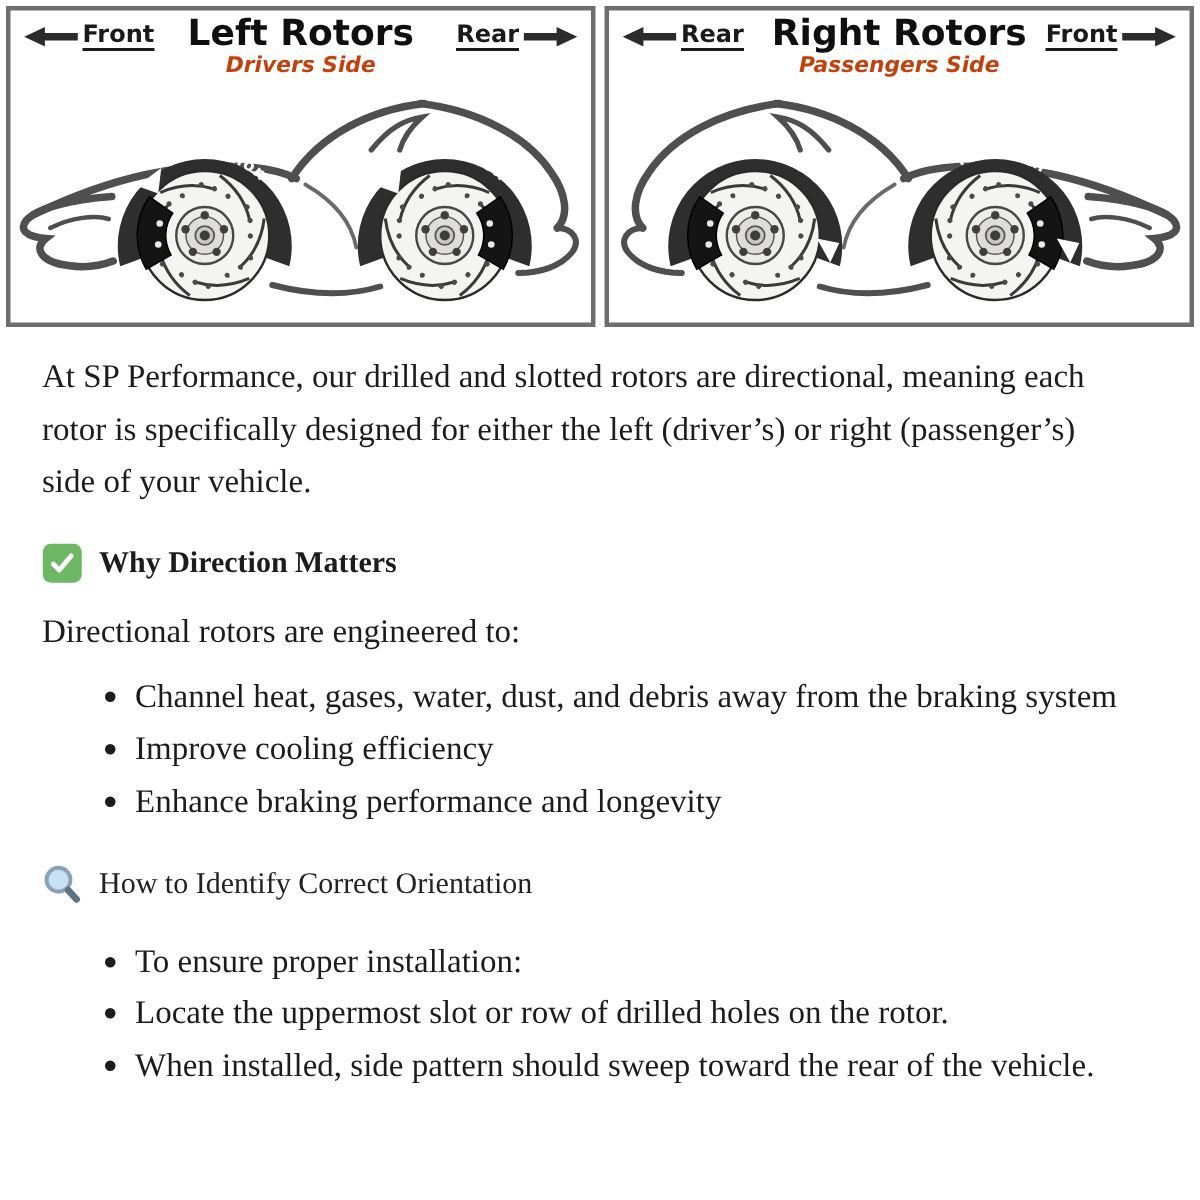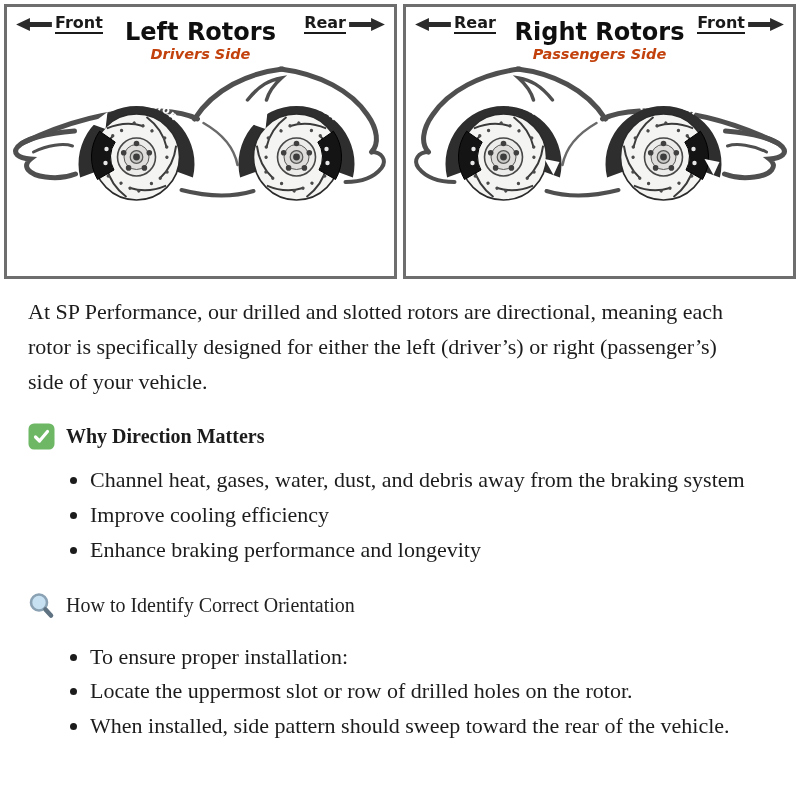--- a/index.html
+++ b/index.html
@@ -8,7 +8,7 @@
 
   
   .panels{display:flex;gap:6px;padding:4px 4px 0 4px;box-sizing:border-box;}
-  .panel{flex:1;height:275px;border:3px solid #6e6e6e;background:#fff;
+  .panel{flex:1;height:214px;border:3px solid #6e6e6e;background:#fff;
          box-sizing:border-box;position:relative;overflow:hidden;}
   .panel-header{position:relative;height:50px;}
   .dir{position:absolute;top:8px;display:flex;align-items:center;gap:3px;

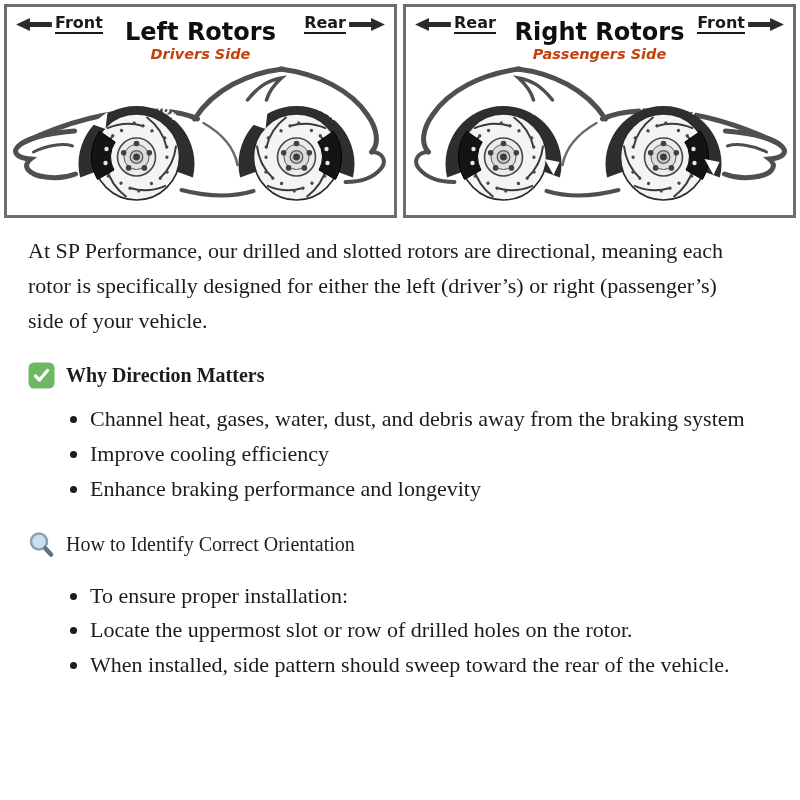--- a/index.html
+++ b/index.html
@@ -16,7 +16,7 @@
   .dir-left{left:9px;} .dir-right{right:9px;}
   .dir .lbl{border-bottom:2px solid #1a1a1a;line-height:1.05;}
   .dir svg{display:block;}
-  .titleblock{text-align:center;padding-top:13px;}
+  .titleblock{text-align:center;padding-top:3px;}
   .ptitle{font-family:"DejaVu Sans", sans-serif;font-weight:bold;font-size:24px;
           line-height:1.05;color:#0f0f0f;}
   .psub{font-family:"DejaVu Sans", sans-serif;font-weight:bold;font-style:italic;

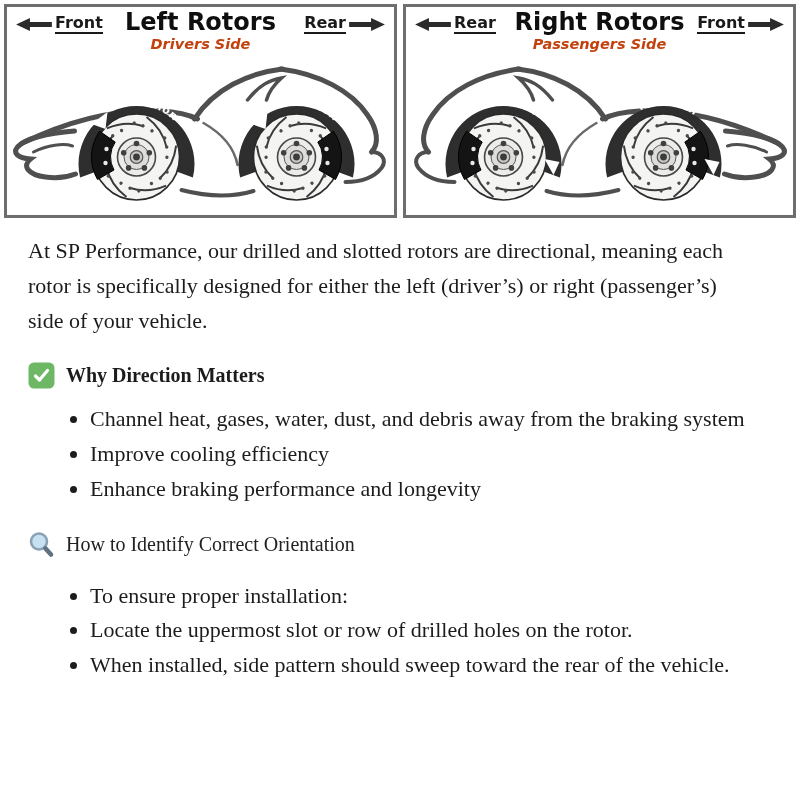--- a/index.html
+++ b/index.html
@@ -220,6 +220,7 @@
     <span class="htext">Why Direction Matters</span>
   </div>
 
+  <p class="lead">Directional rotors are engineered to:</p>
 
   <ul>
     <li>Channel heat, gases, water, dust, and debris away from the braking system</li>

